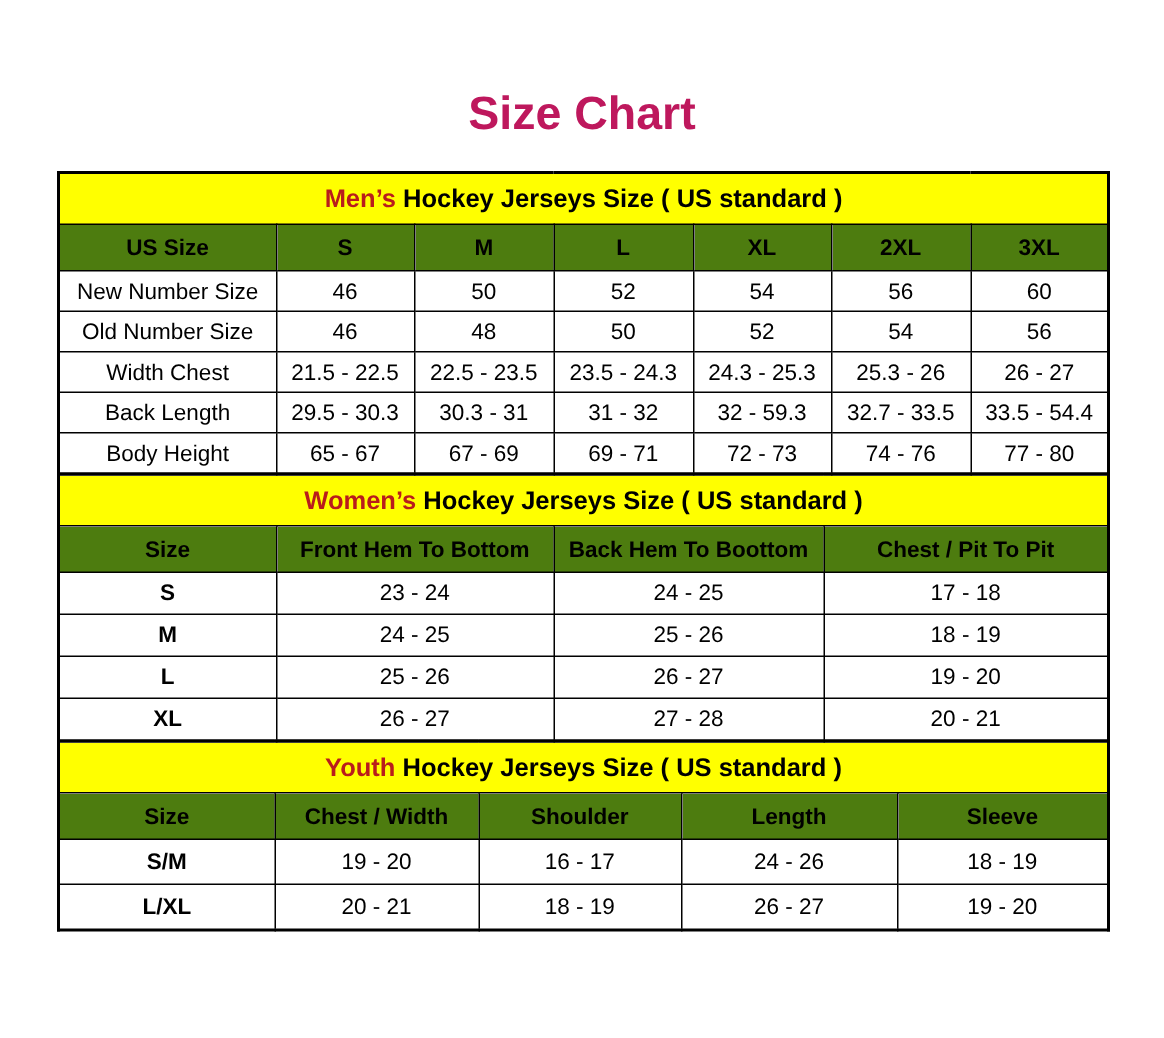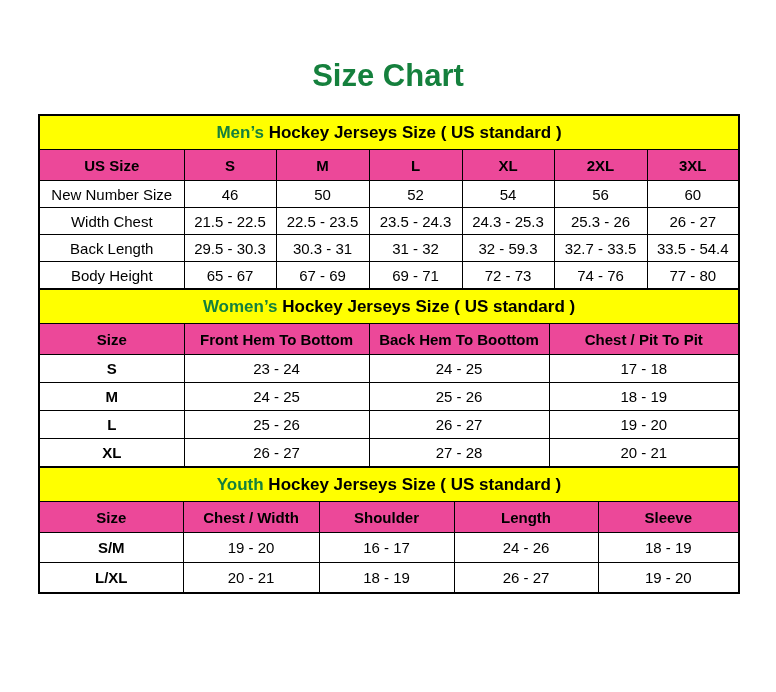--- a/index.html
+++ b/index.html
@@ -21,7 +21,7 @@
     text-align: center;
     font-size: 31px;
     font-weight: bold;
-    color: #15803d;
+    color: #be185d;
   }
   .sheet {
     width: 700px;

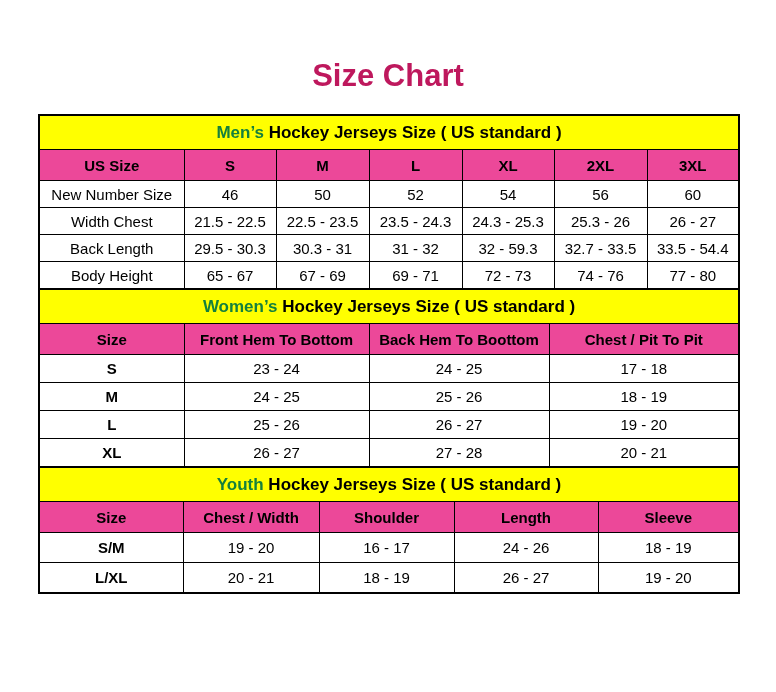--- a/index.html
+++ b/index.html
@@ -52,7 +52,7 @@
     font-weight: bold;
     font-size: 17px;
   }
-  .hl { color: #15803d; }
+  .hl { color: #b91c1c; }
   tr.head th {
     height: 30px;
     font-weight: bold;

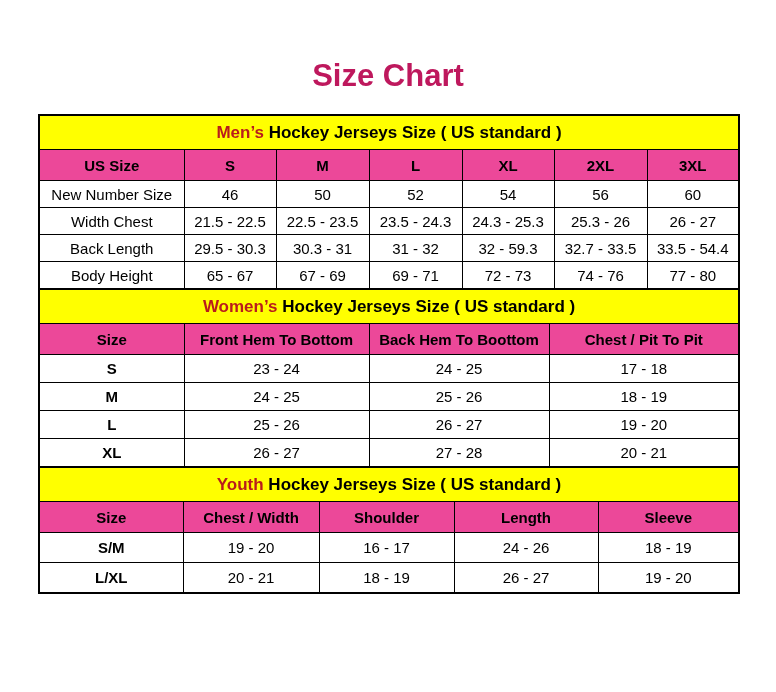--- a/index.html
+++ b/index.html
@@ -56,7 +56,7 @@
   tr.head th {
     height: 30px;
     font-weight: bold;
-    background: #ec4899;
+    background: #4d7c0f;
   }
   tr.data td { height: 26px; font-weight: normal; }
   tr.data td.bold { font-weight: bold; }

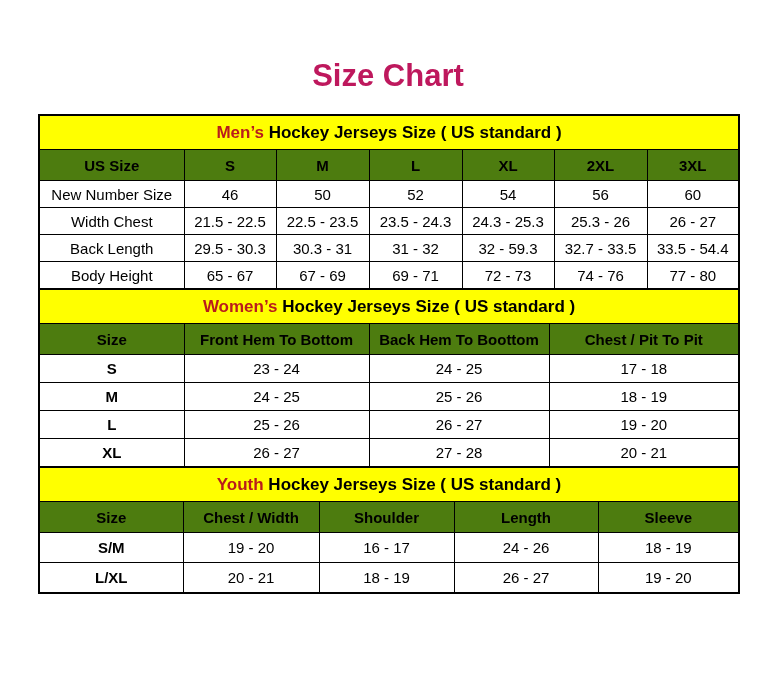--- a/index.html
+++ b/index.html
@@ -110,6 +110,15 @@
       <td>60</td>
     </tr>
     <tr class="data">
+      <td>Old Number Size</td>
+      <td>46</td>
+      <td>48</td>
+      <td>50</td>
+      <td>52</td>
+      <td>54</td>
+      <td>56</td>
+    </tr>
+    <tr class="data">
       <td>Width Chest</td>
       <td>21.5 - 22.5</td>
       <td>22.5 - 23.5</td>

